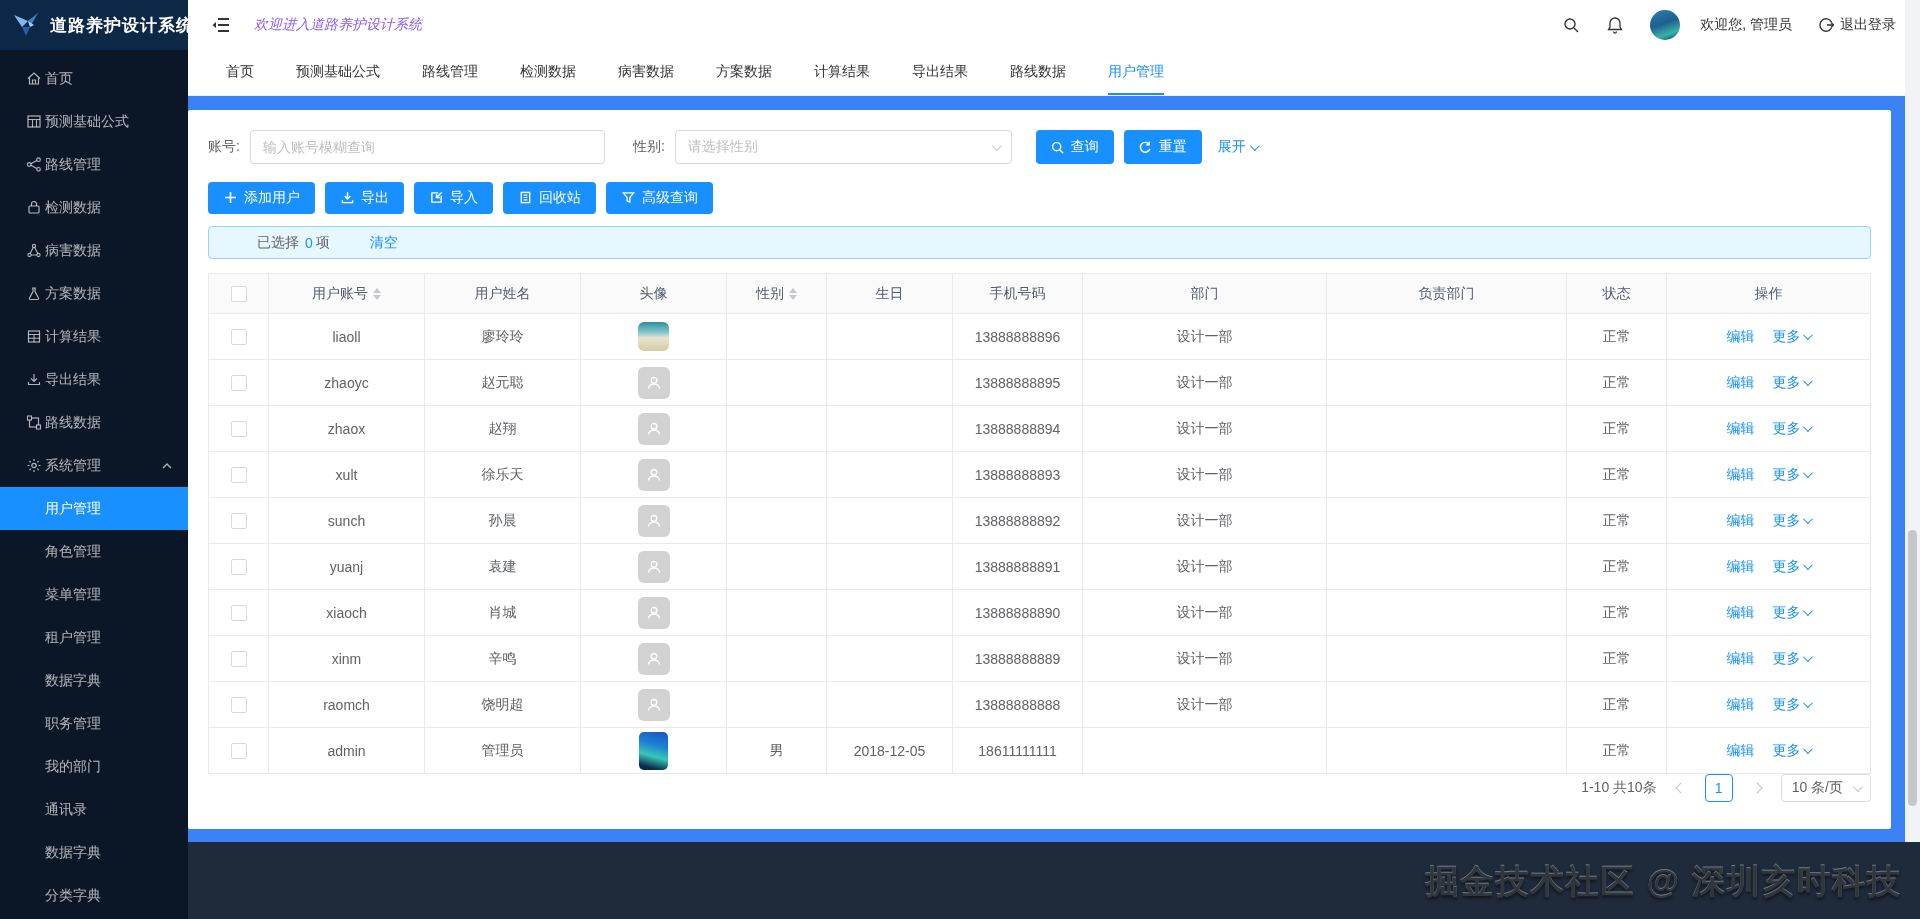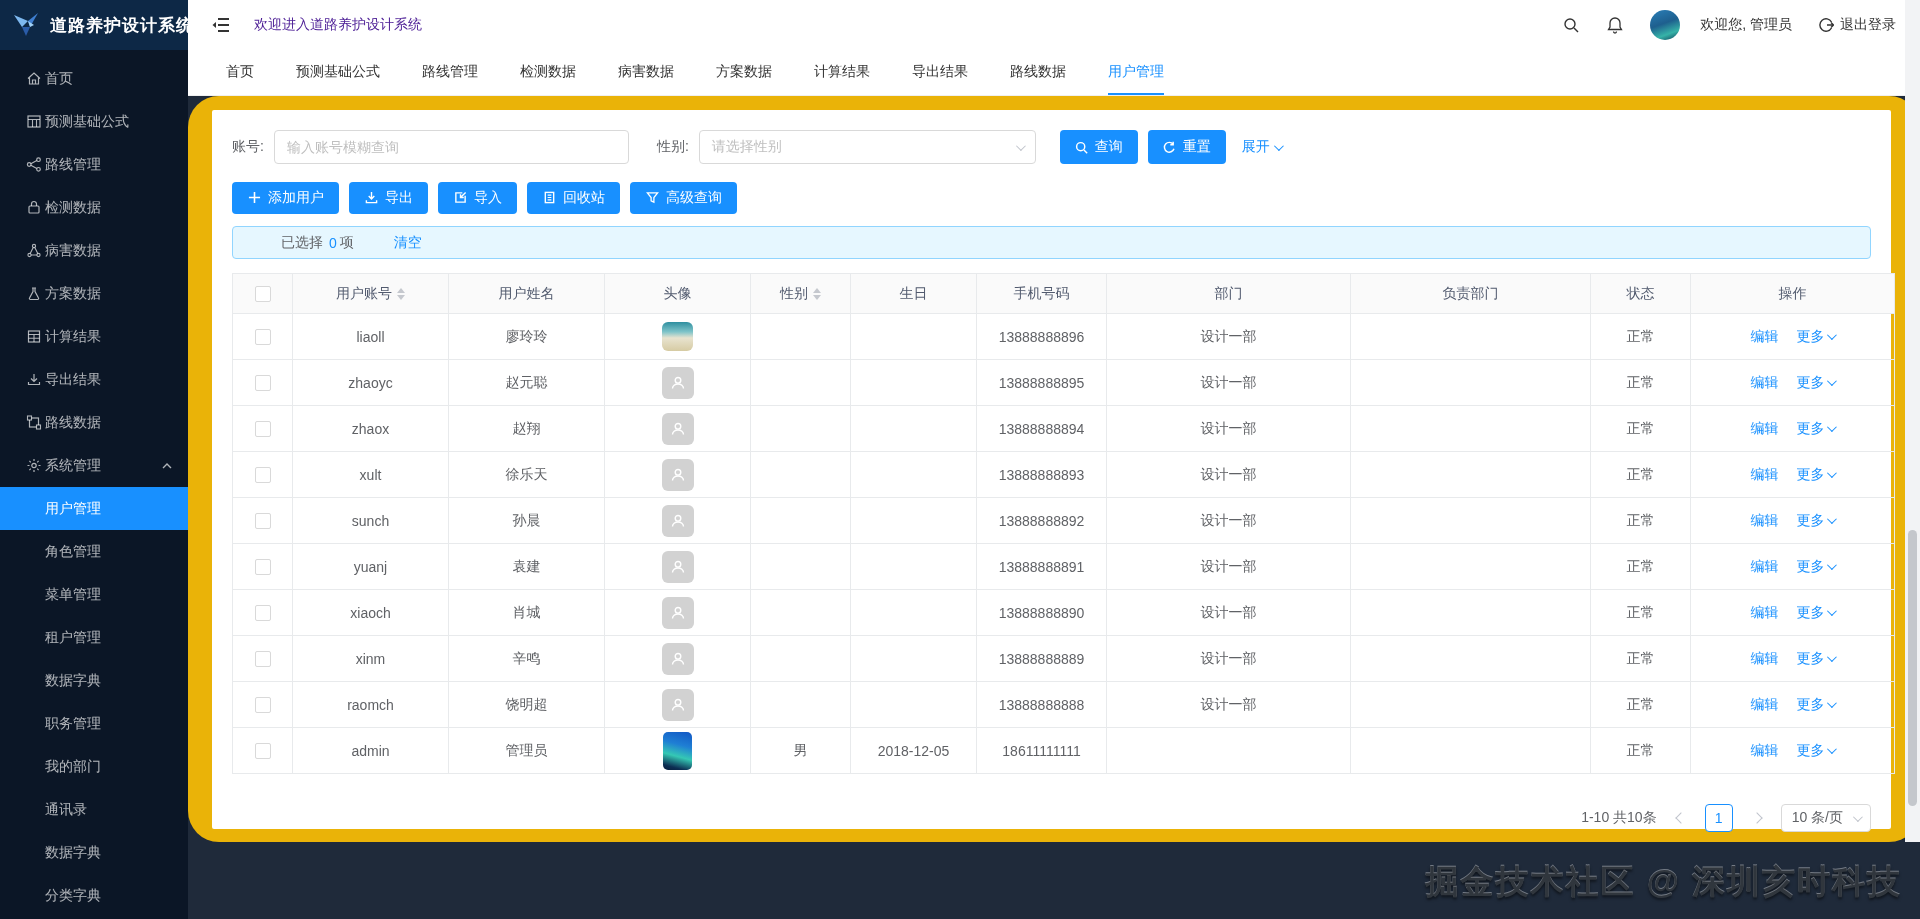--- a/index.html
+++ b/index.html
@@ -25,7 +25,7 @@
   .main { flex:1; display:flex; flex-direction:column; min-width:0; }
   .topbar { height:50px; background:#ffffff; display:flex; align-items:center; padding:0 24px; flex:none; }
   .fold-btn { width:20px; height:20px; margin-right:22px; cursor:pointer; display:flex; align-items:center; }
-  .topbar-title { color:#4c1d95; font-size:14px; }
+  .topbar-title { color:#8b5cf6; font-size:14px;font-style:italic; }
   .topbar-right { margin-left:auto; display:flex; align-items:center; gap:26px; color:#333; }
   .icon-btn { width:18px; height:18px; display:flex; align-items:center; justify-content:center; cursor:pointer; }
   .user-box { display:flex; align-items:center; gap:20px; cursor:pointer; }

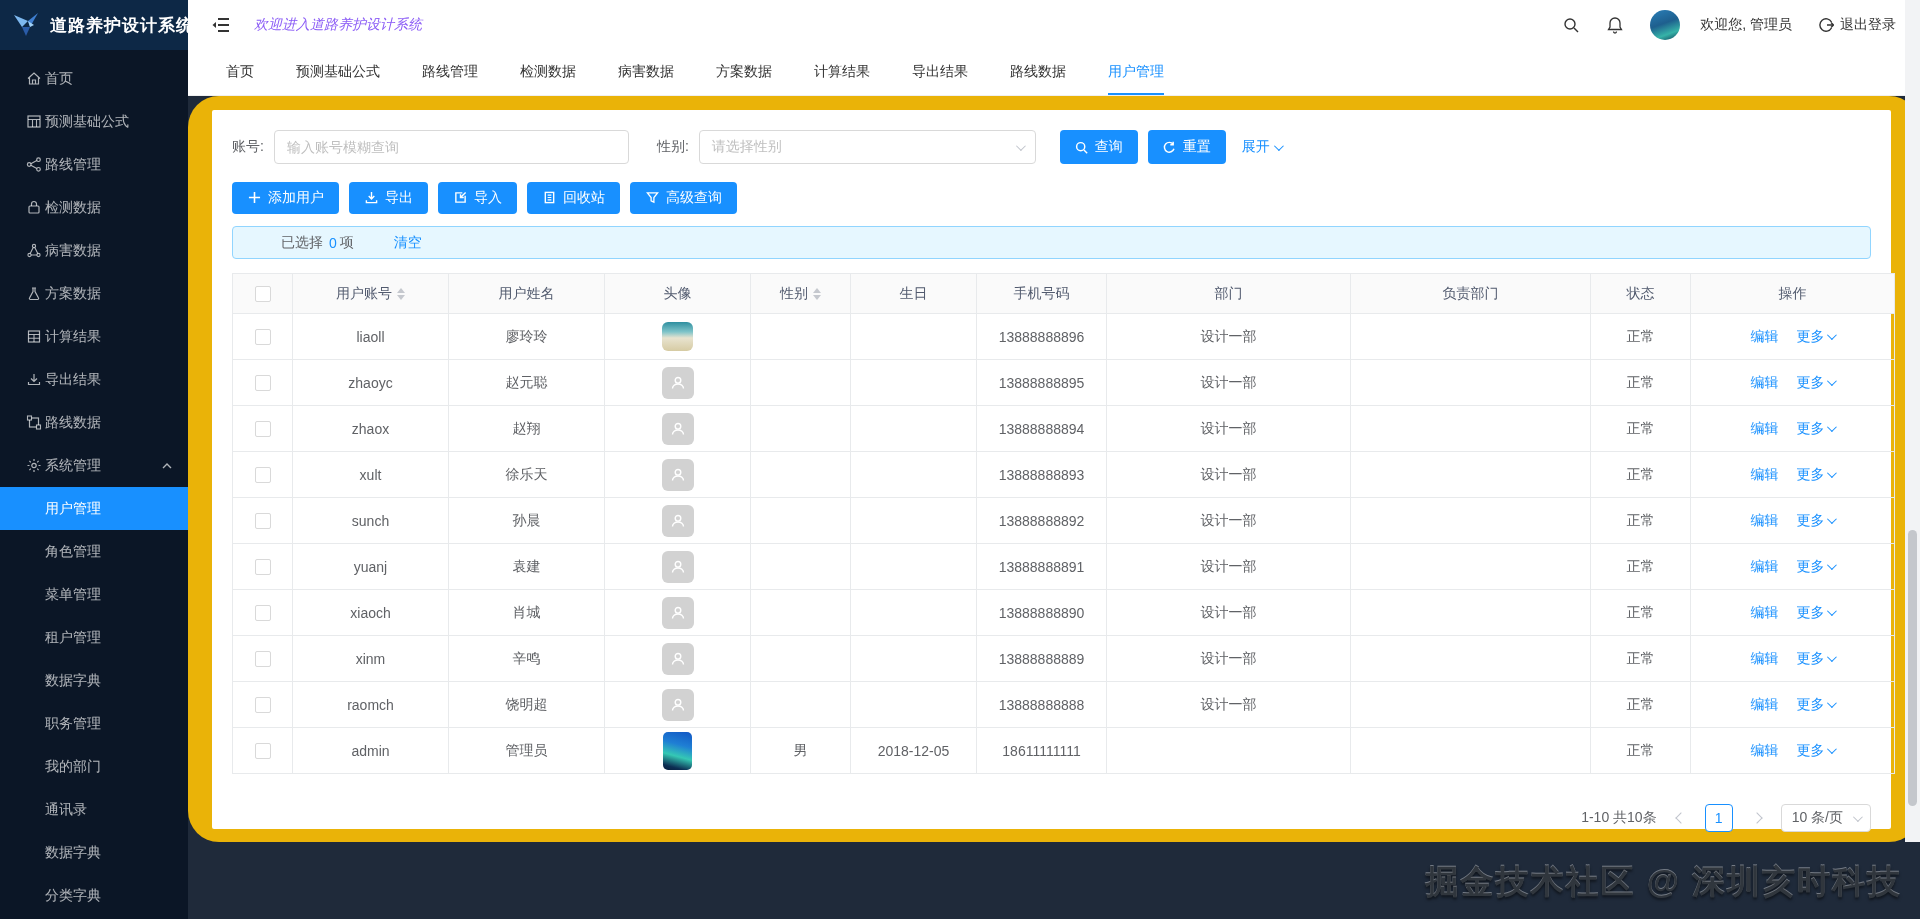--- a/index.html
+++ b/index.html
@@ -40,7 +40,7 @@
   .tab.active { color:#1890ff; border-bottom-color:#1890ff; }
 
   
-  .content { height:746px; background:#eab308; padding:14px 29px 0 24px; flex:none;border-radius:31px; }
+  .content { height:746px; background:#3b82f6; padding:14px 29px 0 0; flex:none; }
   .card { background:#ffffff; border-radius:2px; padding:20px 20px 16px 20px; height:719px; }
 
   .filter-row { display:flex; align-items:center; height:34px; margin-bottom:18px; }

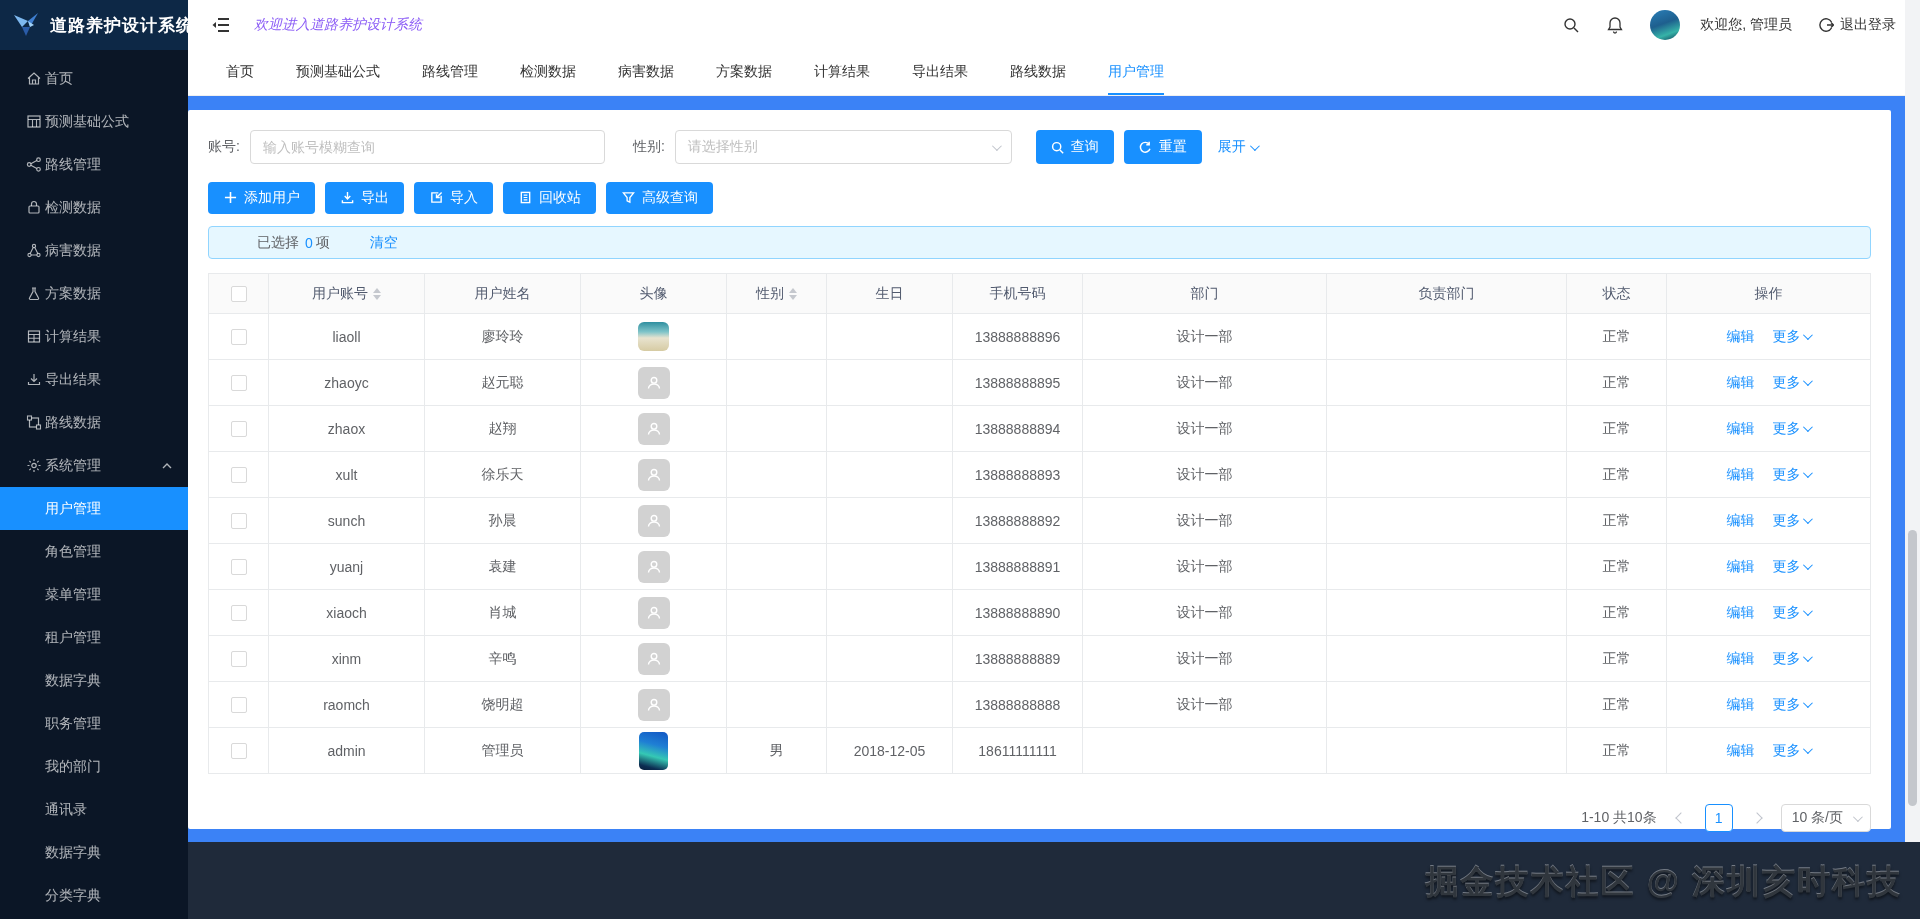--- a/index.html
+++ b/index.html
@@ -92,7 +92,7 @@
   .f-select .chev { border-color:#c0c4cc; }
 
   
-  .pagi { display:flex; justify-content:flex-end; align-items:center; margin-top:30px; gap:10px; color:#606266; }
+  .pagi { display:flex; justify-content:flex-end; align-items:center; margin-top:0; gap:10px; color:#606266; }
   .pg-arrow { width:28px; height:28px; display:flex; align-items:center; justify-content:center; color:#c0c4cc; cursor:pointer; }
   .pg-arrow .pchev { width:8px; height:8px; border-left:1.5px solid currentColor; border-bottom:1.5px solid currentColor; }
   .pchev.left { transform:rotate(45deg); } .pchev.right { transform:rotate(225deg); }

